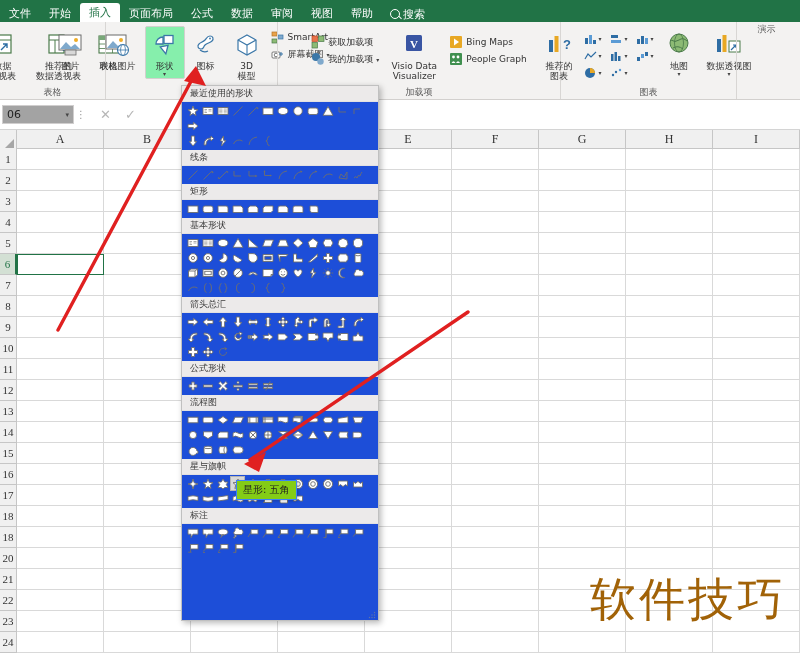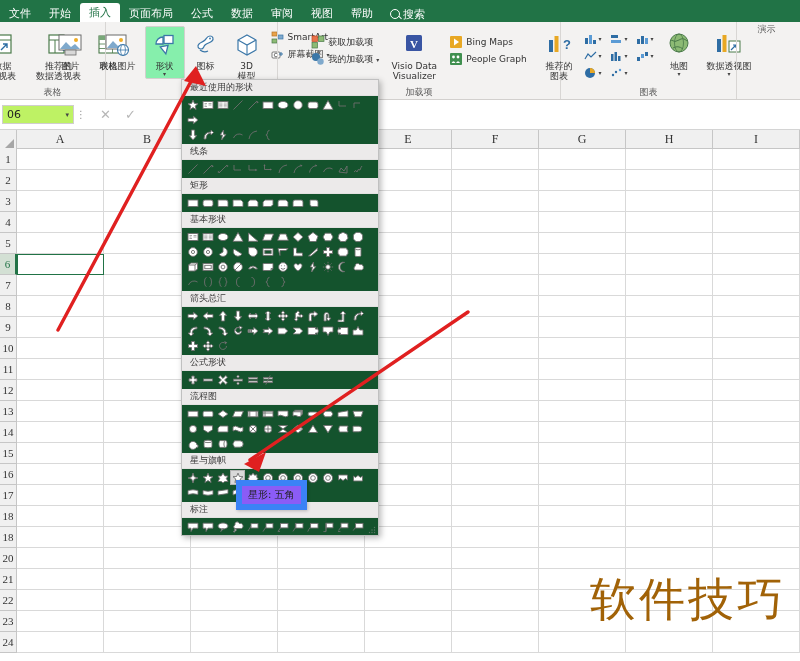--- a/index.html
+++ b/index.html
@@ -101,7 +101,7 @@
 
   
   .gallery{
-    position:absolute;left:181px;top:79px;width:198px;height:457px;background:#14532d;
+    position:absolute;left:181px;top:85px;width:198px;height:536px;background:#1d4ed8;
     border:1px solid #c0c0c0;box-shadow:2px 2px 6px rgba(0,0,0,.28);box-sizing:border-box;
     overflow:hidden;z-index:40;
   }

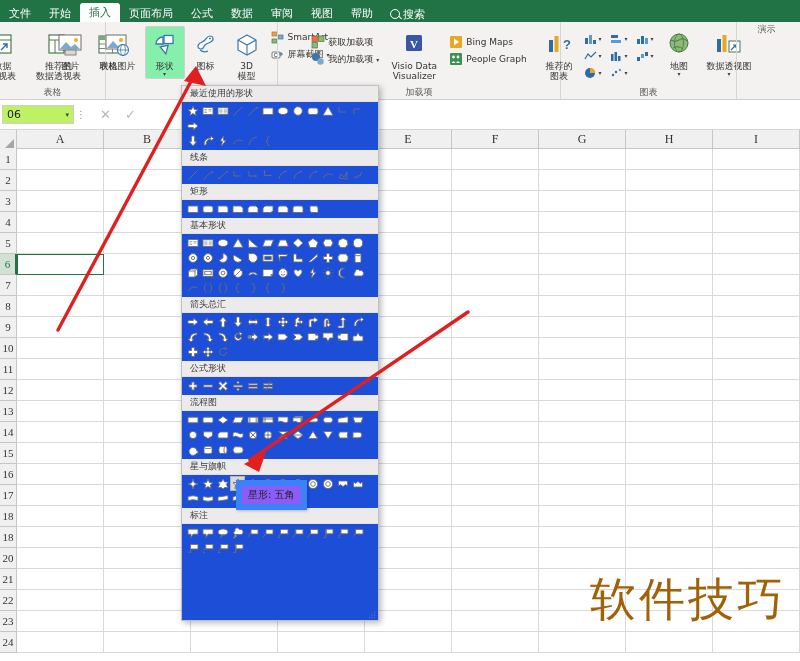--- a/index.html
+++ b/index.html
@@ -68,7 +68,7 @@
     display:flex;align-items:center;border-bottom:1px solid #d4d4d4;box-sizing:border-box;
   }
   .namebox{
-    width:72px;height:19px;margin-left:2px;border:1px solid #d0cece;background:#bef264;
+    width:72px;height:19px;margin-left:2px;border:1px solid #d0cece;background:#a3a3a3;
     display:flex;align-items:center;justify-content:space-between;padding:0 4px;box-sizing:border-box;
     font-size:11px;color:#222;
   }

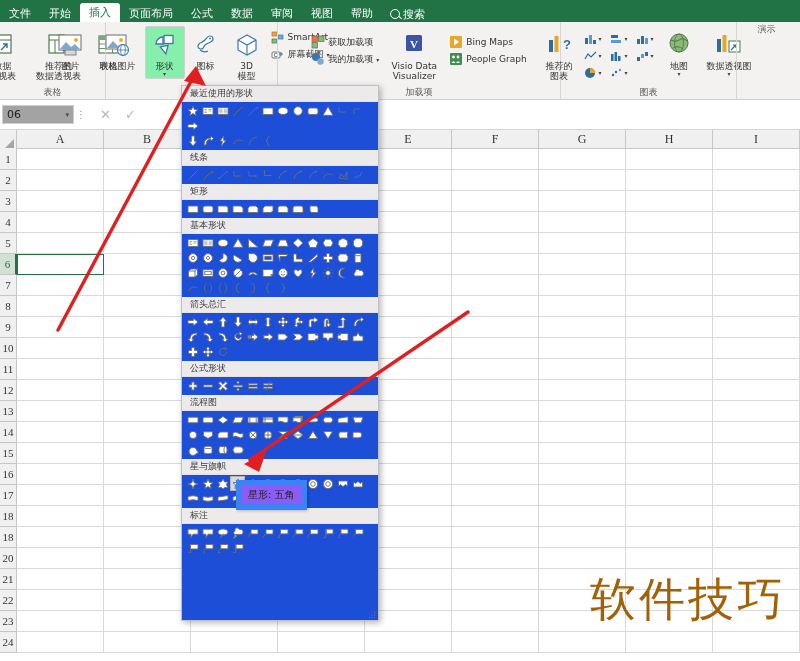--- a/index.html
+++ b/index.html
@@ -117,7 +117,7 @@
 
   
   .tooltip{
-    position:absolute;left:236px;top:480px;background:#8b5cf6;border:6px solid #3b82f6;
+    position:absolute;left:236px;top:480px;background:#84cc16;border:1px solid #3b82f6;
     font-size:10px;color:#222;padding:2px 6px 3px 6px;line-height:13px;white-space:nowrap;
     box-shadow:1px 1px 3px rgba(0,0,0,.22);z-index:60;
   }

